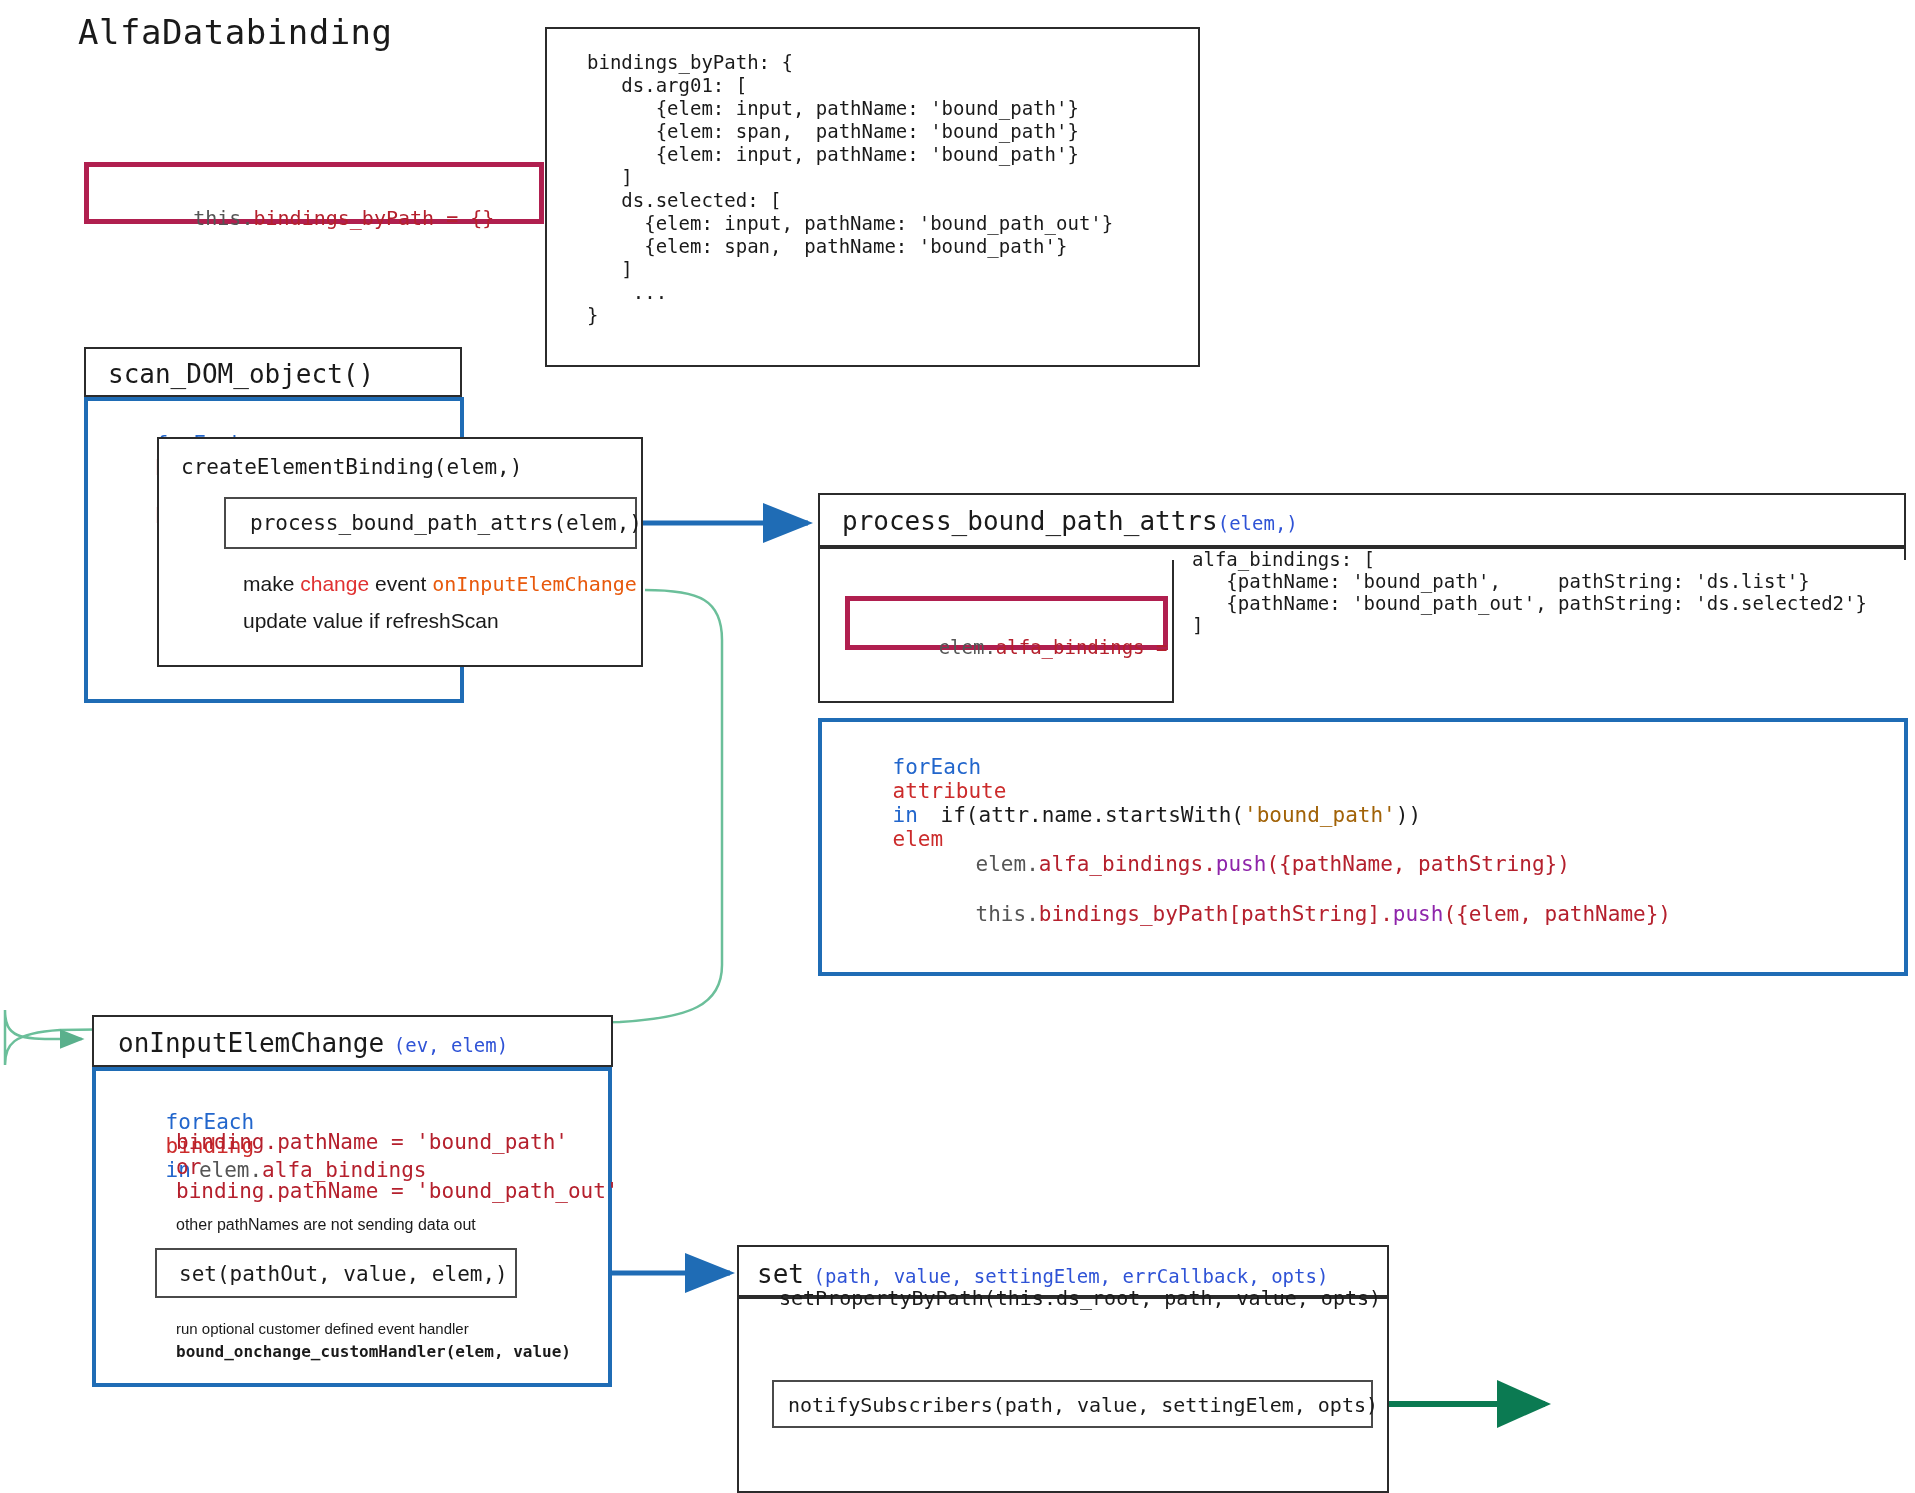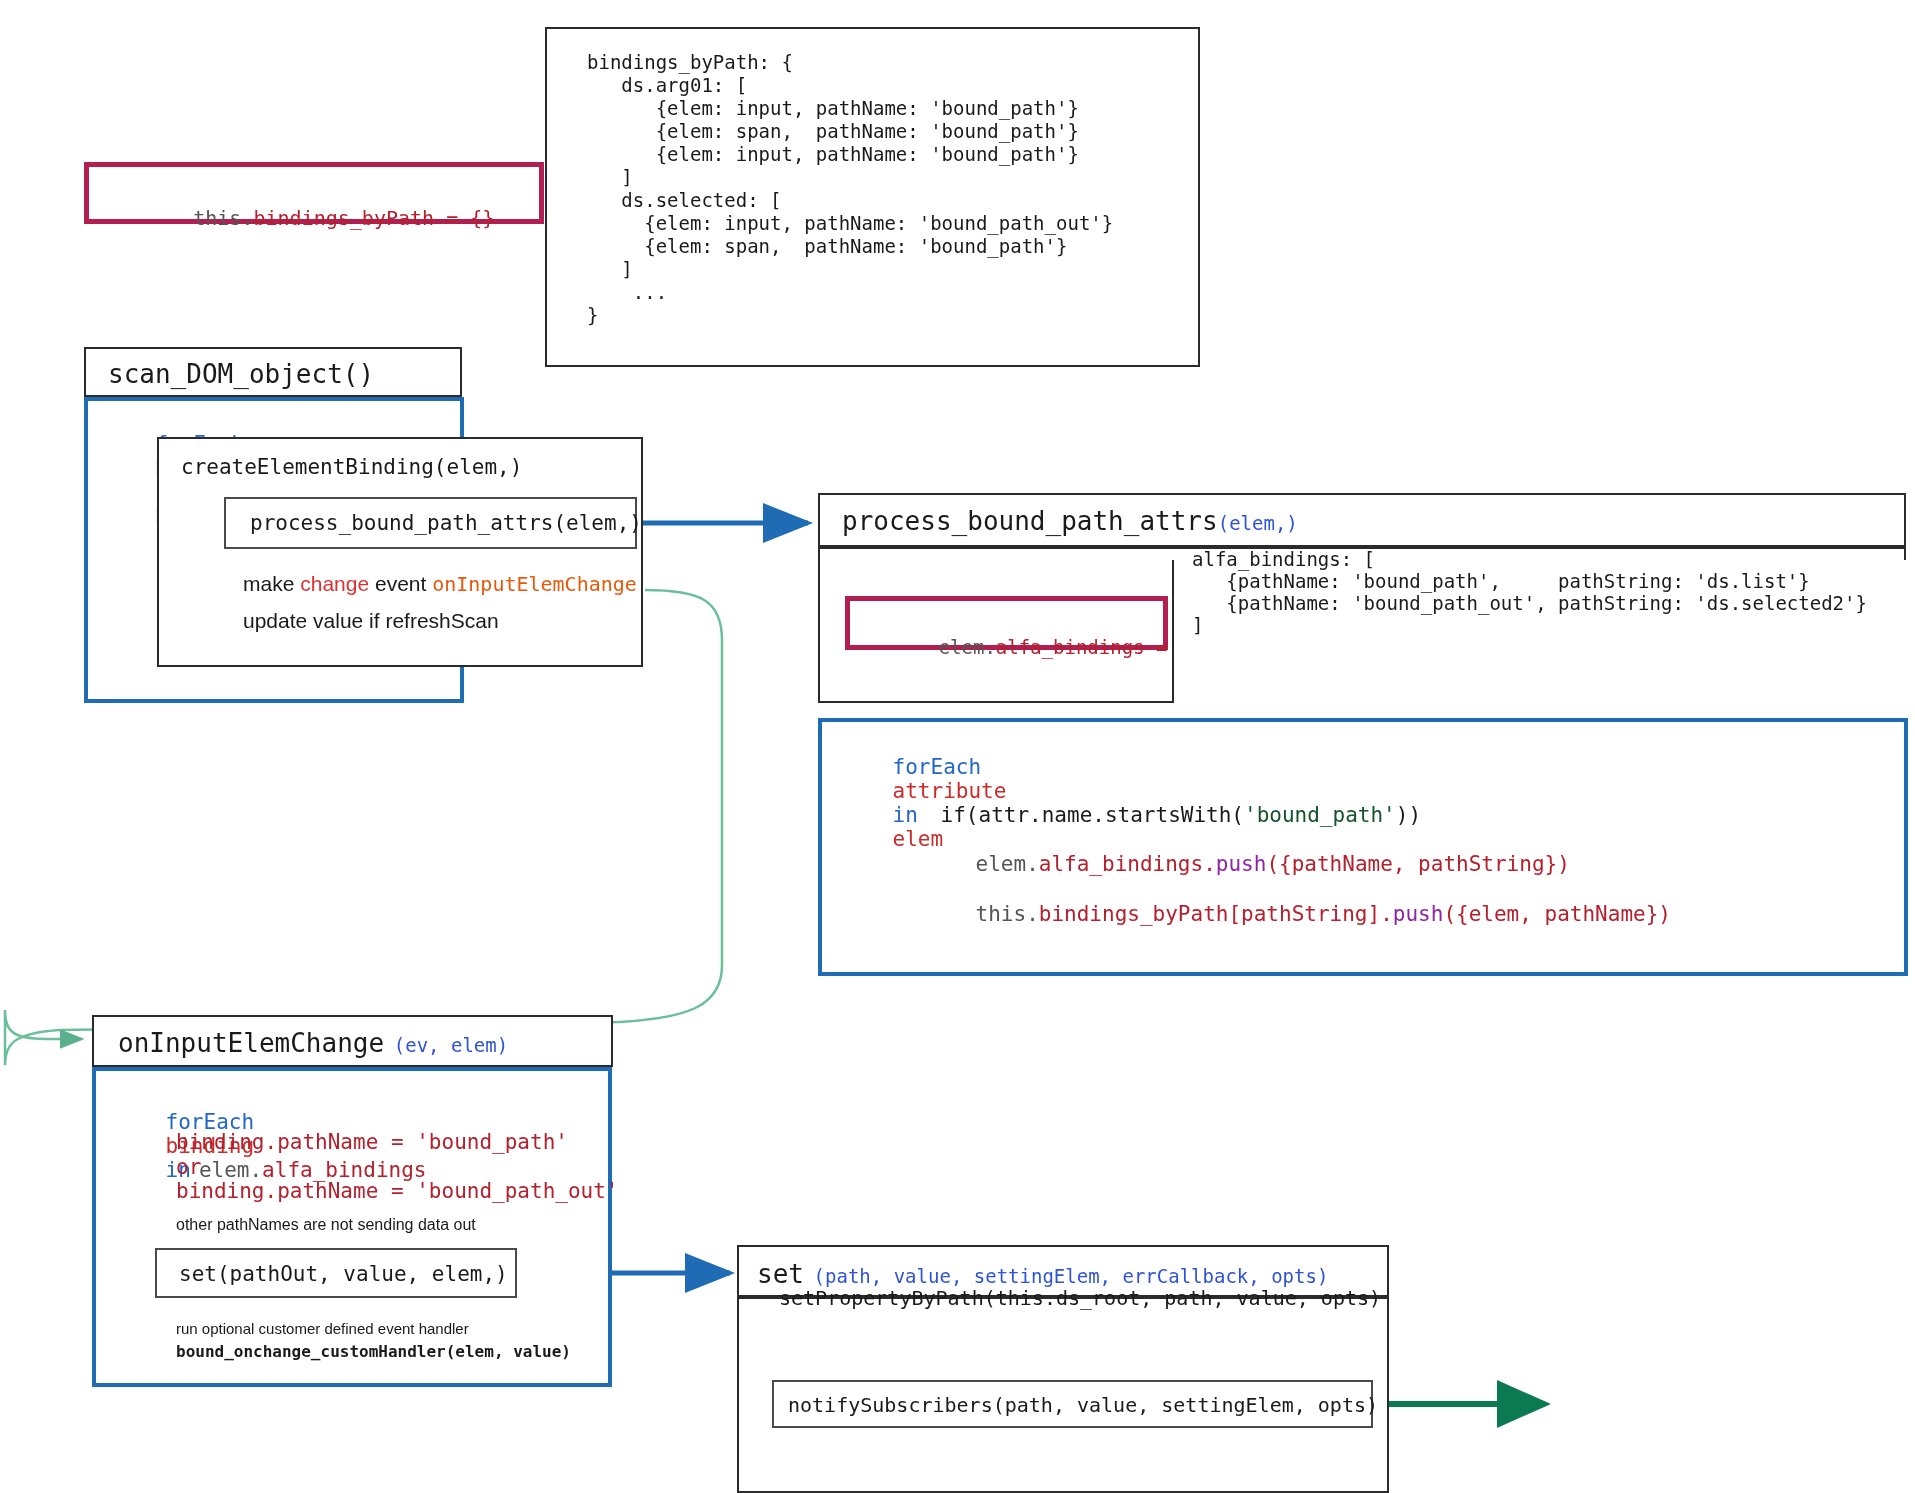--- a/index.html
+++ b/index.html
@@ -95,6 +95,7 @@
     <line x1="1372" y1="1404" x2="1545" y2="1404" stroke="#0b7a52" stroke-width="6" marker-end="url(#arrowGreenDark)"></line>
   </svg>
 
+  <div class="abs" id="page-title">AlfaDatabinding</div>
 
   <div class="abs box-red" style="left:84px; top:162px; width:460px; height:62px;">
     <div class="code abs" style="left:32px; top:15px; font-size:20px;">

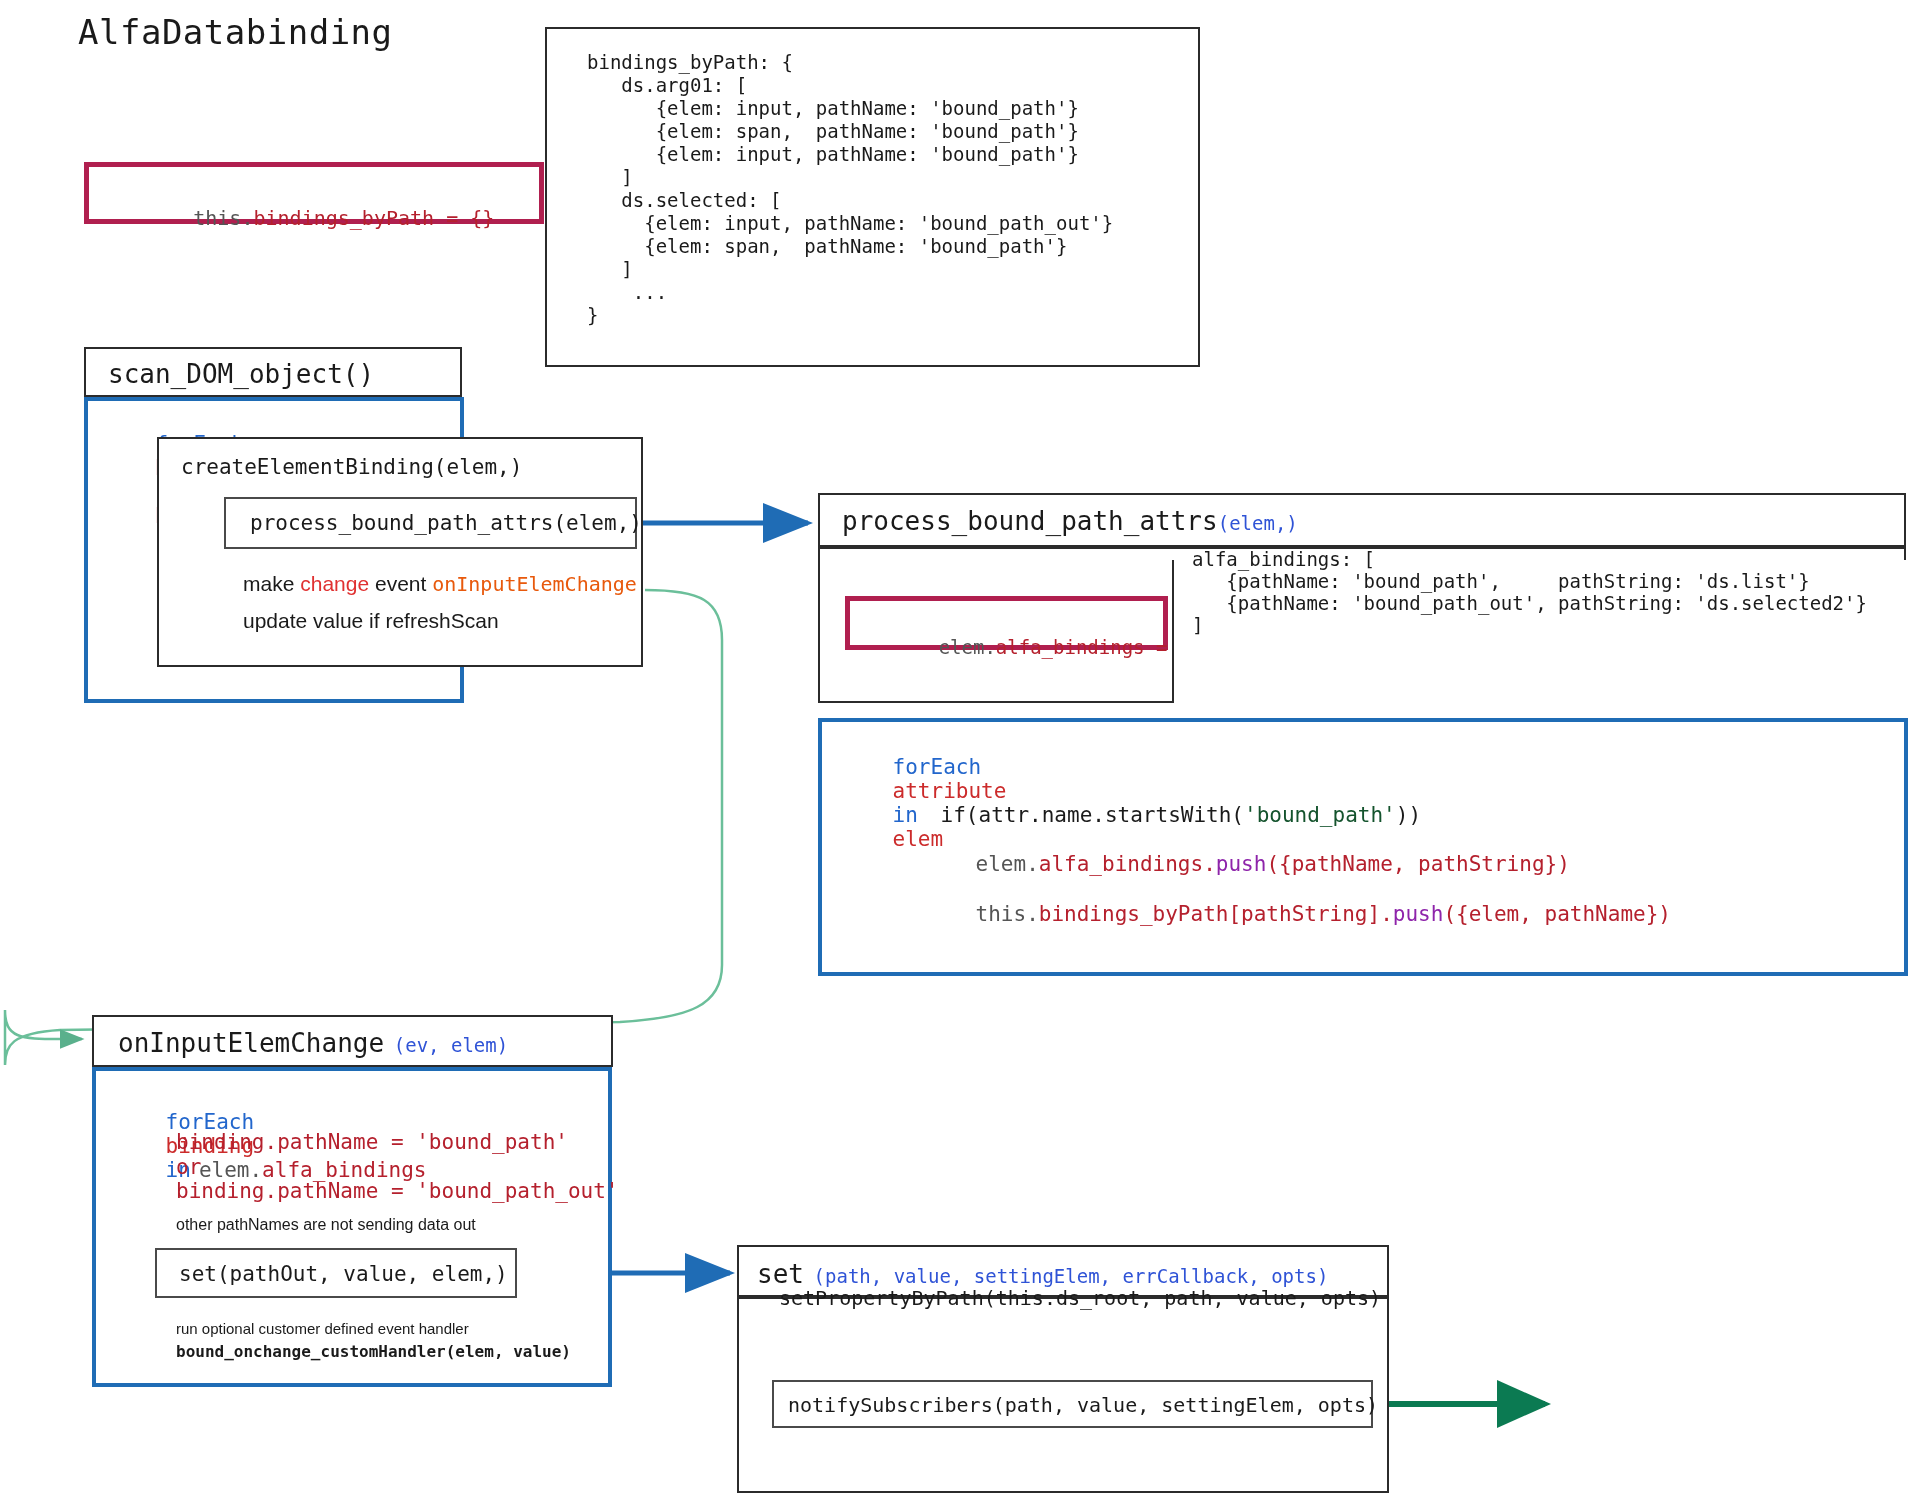--- a/index.html
+++ b/index.html
@@ -46,7 +46,7 @@
   .kw     { color: #2266cc; }     
   .var    { color: #cc2b2b; }     
   .varmag { color: #b5202d; }     
-  .str    { color: #14532d; }
+  .str    { color: #a16207; }
   .fn     { color: #8e24aa; }
   .grey   { color: #555555; }
   .params { color: #2f53d6; }

